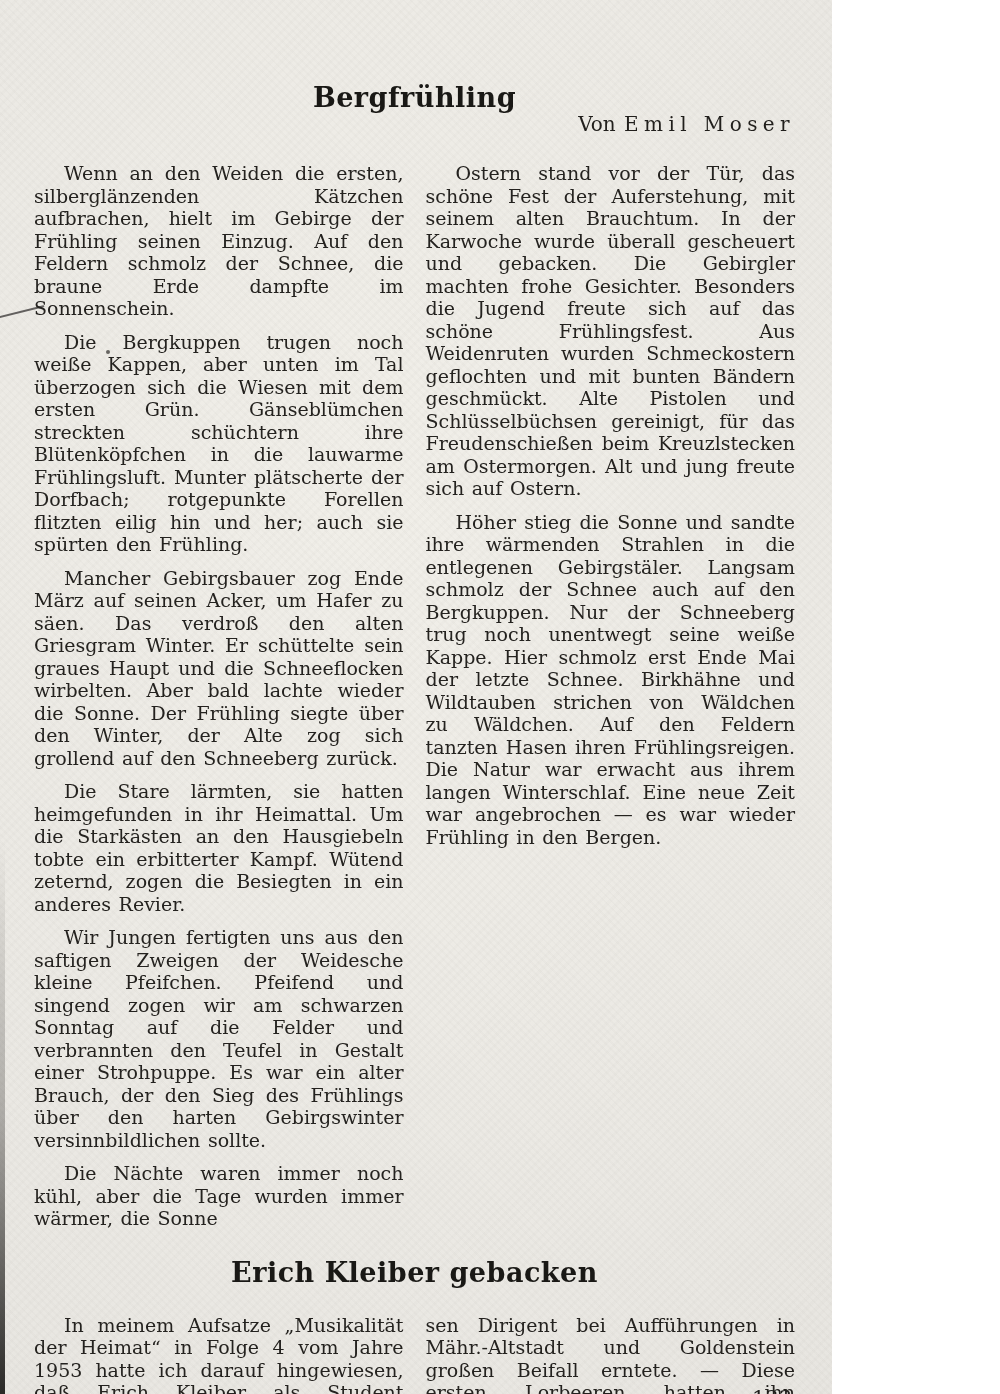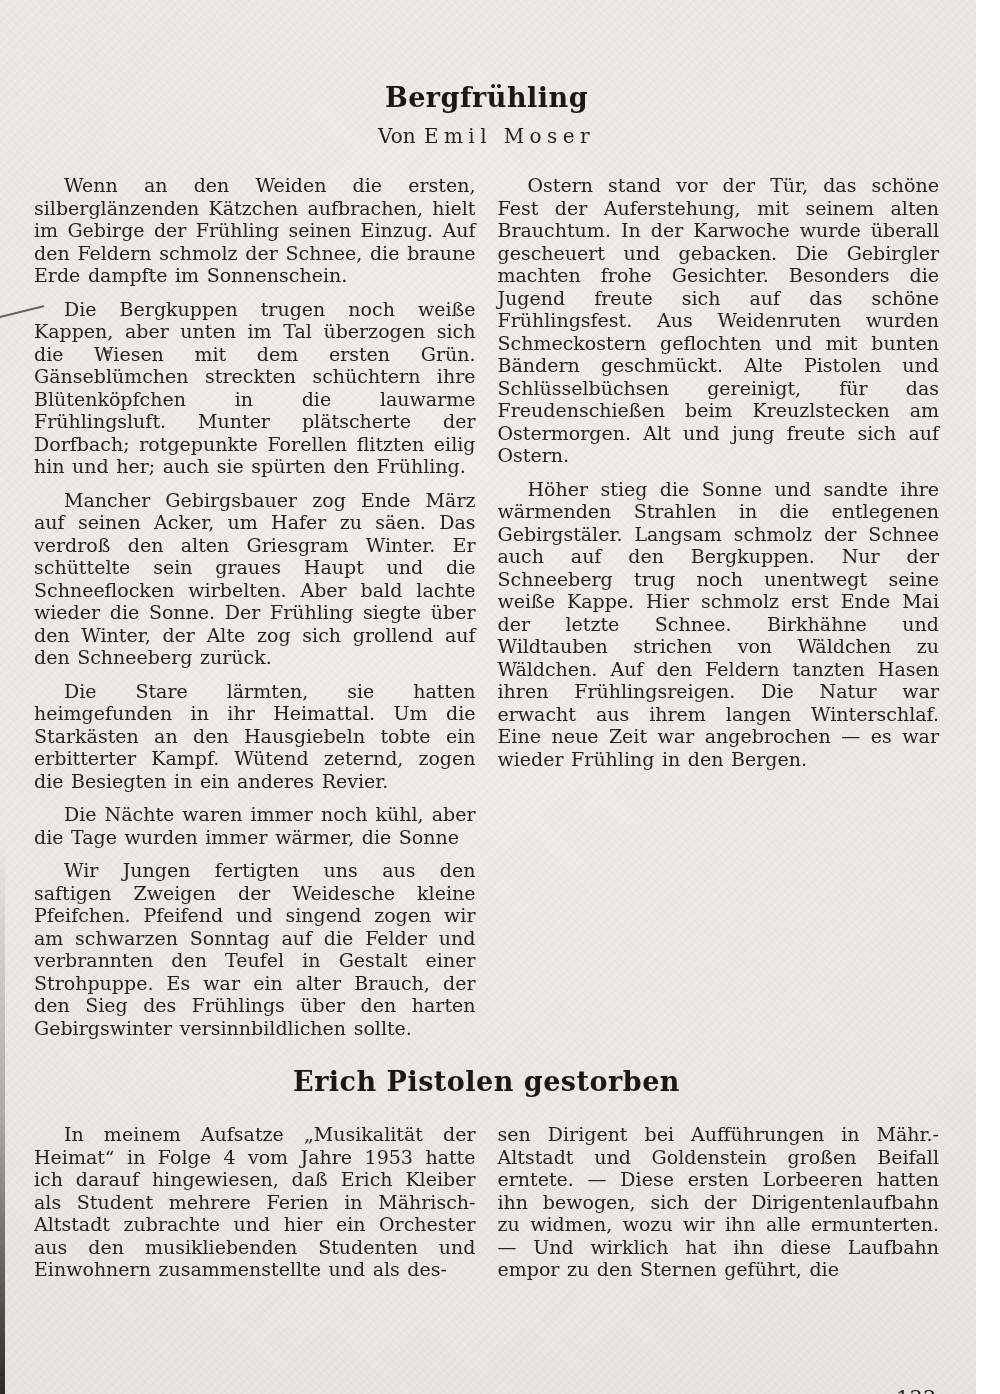--- a/index.html
+++ b/index.html
@@ -8,7 +8,7 @@
 
   .page {
     position:relative;
-    width:976px; height:1394px;
+    width:832px; height:1394px;
     overflow:hidden;
     background:
       radial-gradient(130% 110% at 45% 35%, #f1efe9 0%, #eae8e3 55%, #e3e1dc 100%);

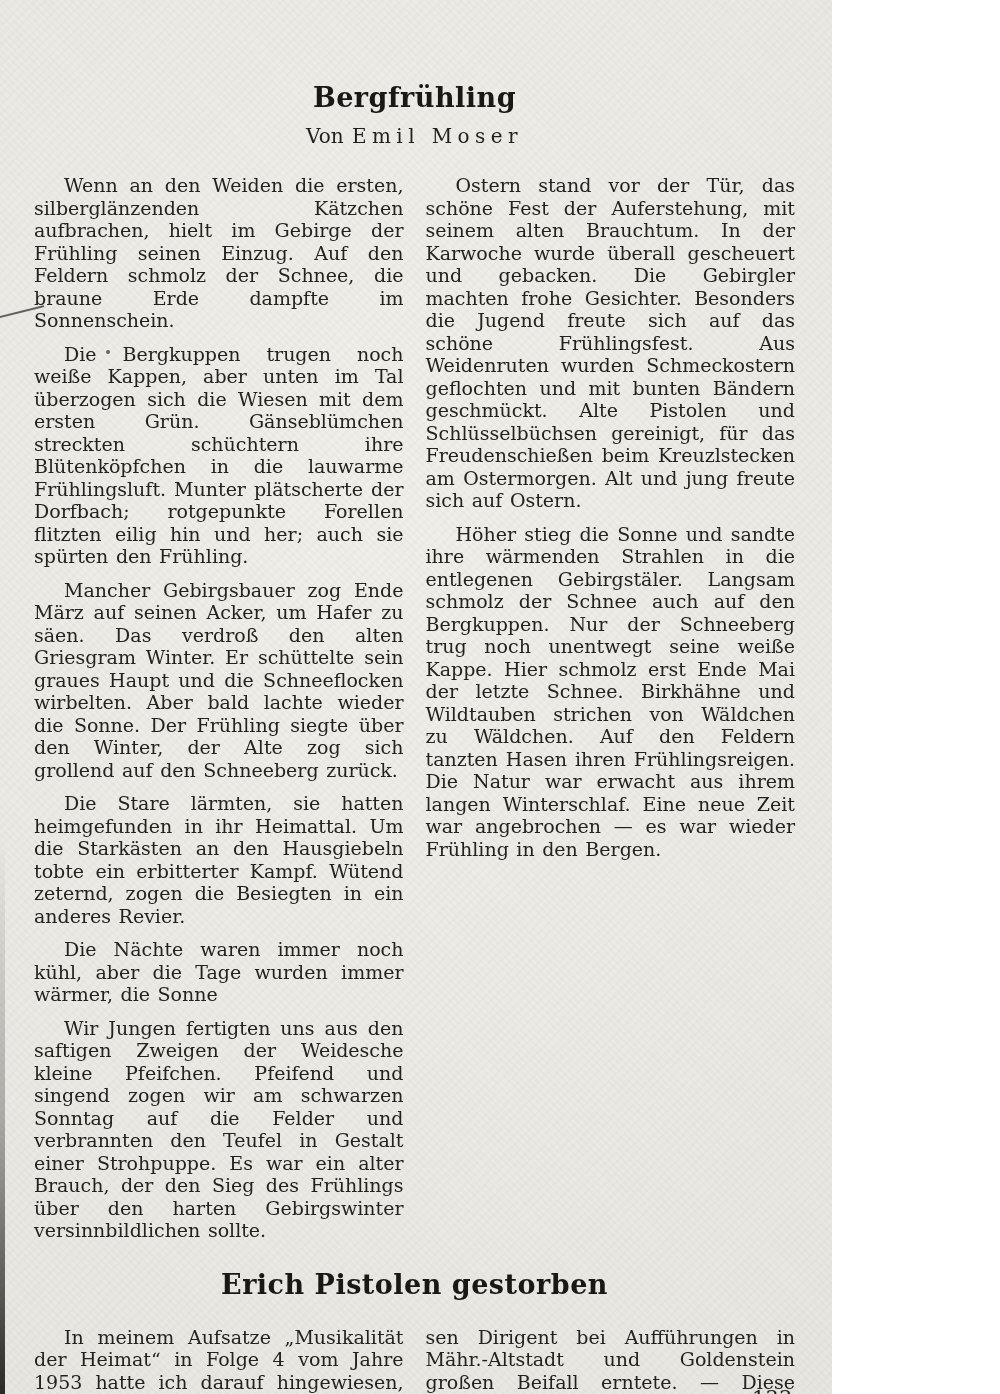--- a/index.html
+++ b/index.html
@@ -30,8 +30,8 @@
     text-align:center; color:#191815; letter-spacing:0.5px;
   }
   .byline {
-    text-align:center; font-size:20px; line-height:1.15;
-    margin-top:12px; color:#211f1c;
+    text-align:right; font-size:20px; line-height:1.15;
+    color:#211f1c;
   }
   .byline .byline-name { letter-spacing:0.27em; margin-left:0.1em; }
 

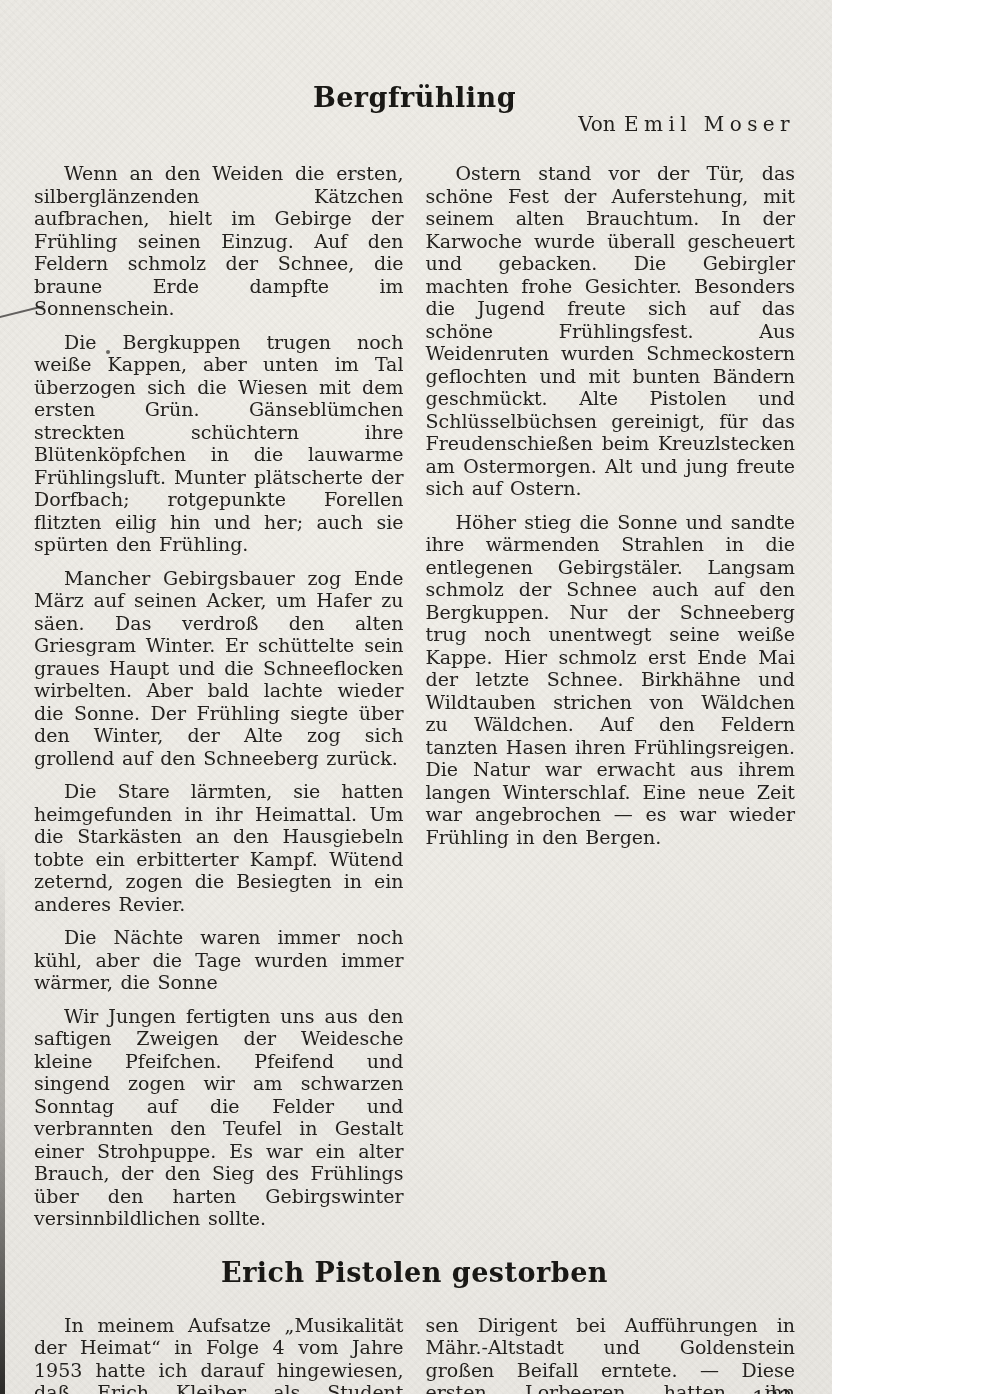--- a/index.html
+++ b/index.html
@@ -97,8 +97,8 @@
           <p>Die Bergkuppen trugen noch weiße Kappen, aber unten im Tal überzogen sich die Wiesen mit dem ersten Grün. Gänseblümchen streckten schüchtern ihre Blütenköpfchen in die lauwarme Frühlingsluft. Munter plätscherte der Dorfbach; rotgepunkte Forellen flitzten eilig hin und her; auch sie spürten den Frühling.</p>
           <p>Mancher Gebirgsbauer zog Ende März auf seinen Acker, um Hafer zu säen. Das verdroß den alten Griesgram Winter. Er schüttelte sein graues Haupt und die Schneeflocken wirbelten. Aber bald lachte wieder die Sonne. Der Frühling siegte über den Winter, der Alte zog sich grollend auf den Schneeberg zurück.</p>
           <p>Die Stare lärmten, sie hatten heimgefunden in ihr Heimattal. Um die Starkästen an den Hausgiebeln tobte ein erbitterter Kampf. Wütend zeternd, zogen die Besiegten in ein anderes Revier.</p>
+          <p>Wir Jungen fertigten uns aus den saftigen Zweigen der Weidesche kleine Pfeifchen. Pfeifend und singend zogen wir am schwarzen Sonntag auf die Felder und verbrannten den Teufel in Gestalt einer Strohpuppe. Es war ein alter Brauch, der den Sieg des Frühlings über den harten Gebirgswinter versinnbildlichen sollte.</p>
           <p>Die Nächte waren immer noch kühl, aber die Tage wurden immer wärmer, die Sonne</p>
-          <p>Wir Jungen fertigten uns aus den saftigen Zweigen der Weidesche kleine Pfeifchen. Pfeifend und singend zogen wir am schwarzen Sonntag auf die Felder und verbrannten den Teufel in Gestalt einer Strohpuppe. Es war ein alter Brauch, der den Sieg des Frühlings über den harten Gebirgswinter versinnbildlichen sollte.</p>
         </div>
         <div class="col">
           <p>Ostern stand vor der Tür, das schöne Fest der Auferstehung, mit seinem alten Brauchtum. In der Karwoche wurde überall gescheuert und gebacken. Die Gebirgler machten frohe Gesichter. Besonders die Jugend freute sich auf das schöne Frühlingsfest. Aus Weidenruten wurden Schmeckostern geflochten und mit bunten Bändern geschmückt. Alte Pistolen und Schlüsselbüchsen gereinigt, für das Freudenschießen beim Kreuzlstecken am Ostermorgen. Alt und jung freute sich auf Ostern.</p>

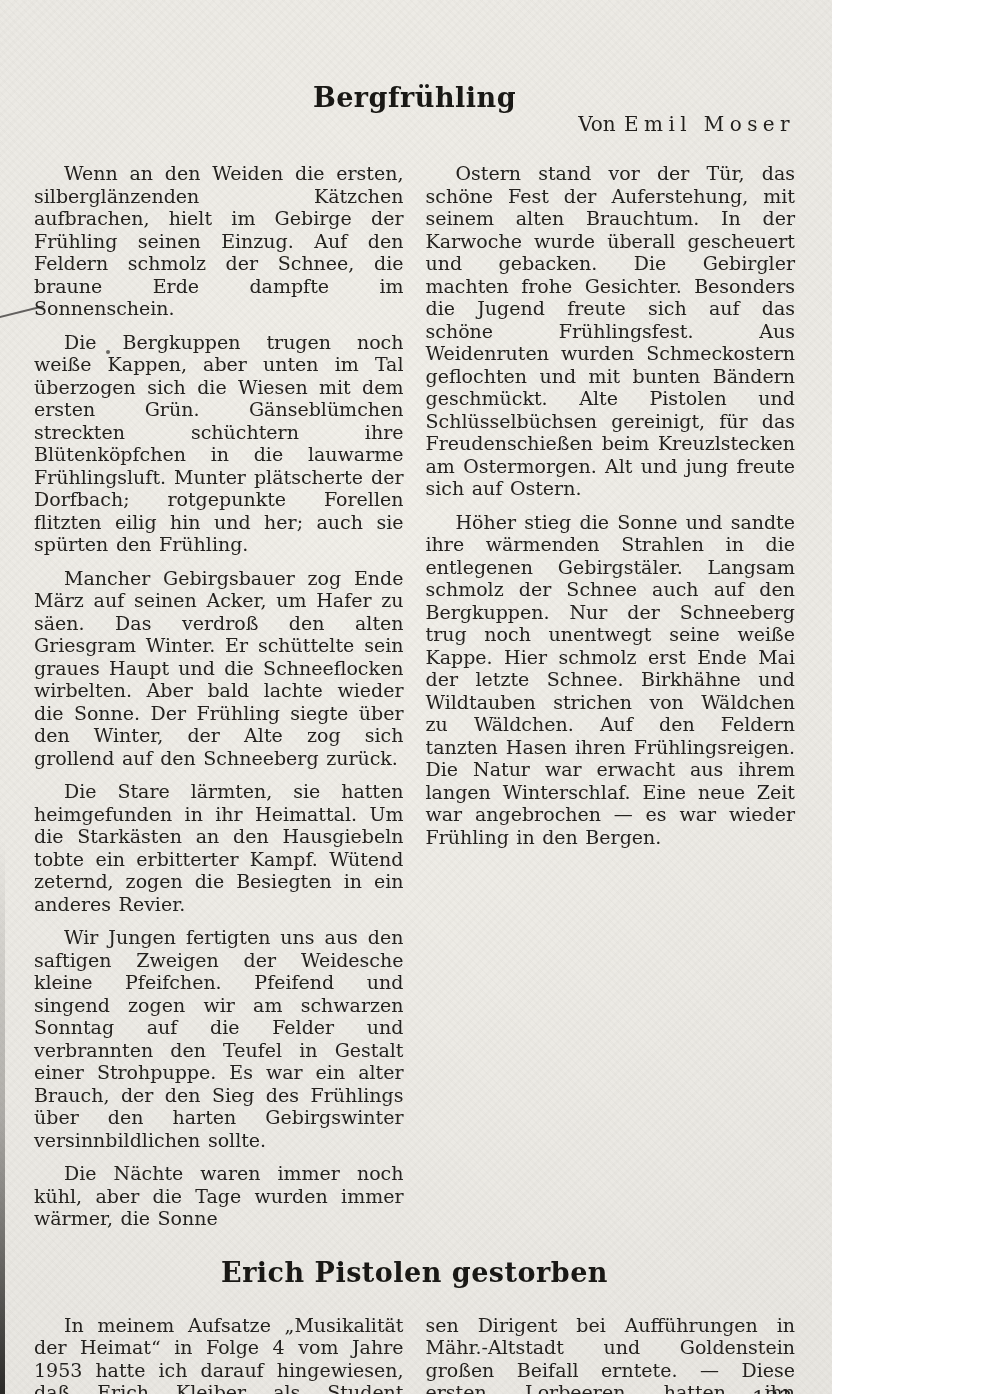--- a/index.html
+++ b/index.html
@@ -108,7 +108,7 @@
     </article>
 
     <article class="article-2">
-      <h1 class="article-title">Erich Pistolen gestorben</h1>
+      <h1 class="article-title">Erich Kleiber gebacken</h1>
       <div class="columns">
         <div class="col">
           <p>In meinem Aufsatze „Musikalität der Heimat“ in Folge 4 vom Jahre 1953 hatte ich darauf hingewiesen, daß Erich Kleiber als Student mehrere Ferien in Mährisch-Altstadt zubrachte und hier ein Orchester aus den musikliebenden Studenten und Einwohnern zusammenstellte und als des-</p>

